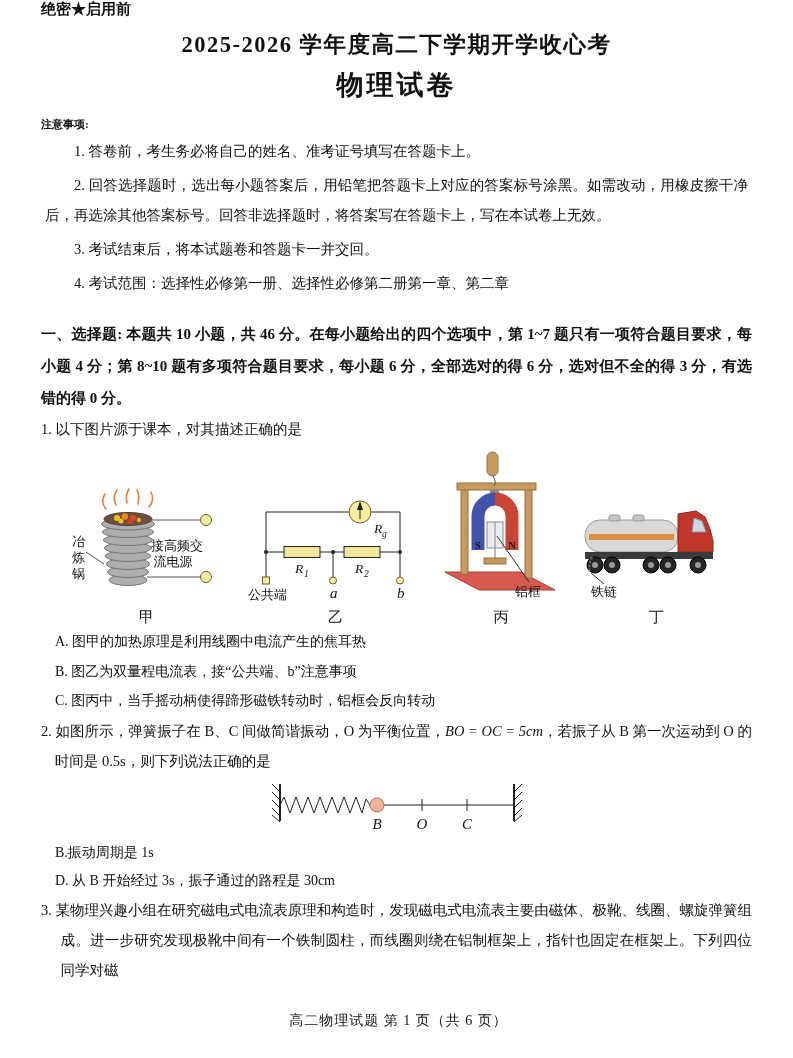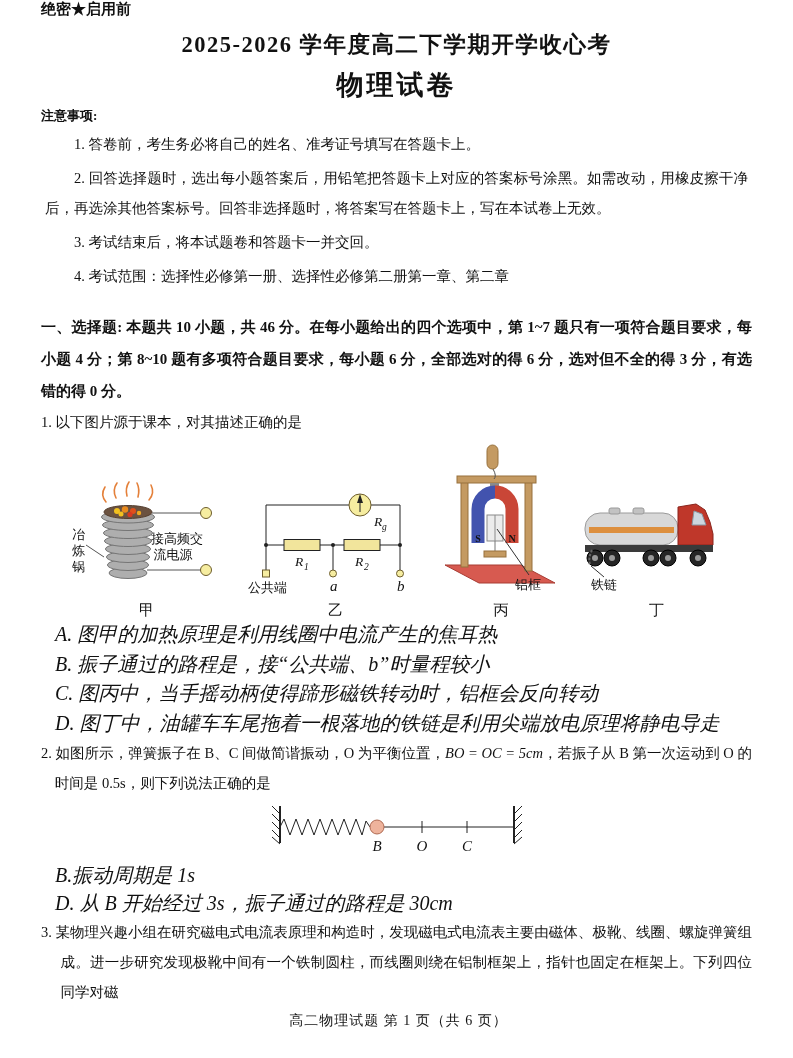--- a/index.html
+++ b/index.html
@@ -16,7 +16,7 @@
   .classification{font-weight:bold;font-size:15px;}
   .title{margin:10px 0 0;text-align:center;font-size:22.5px;font-weight:bold;letter-spacing:1.5px;}
   .subtitle{margin:7px 0 0;text-align:center;font-size:27px;font-weight:bold;letter-spacing:3px;}
-  .notice-heading{margin-top:4px;font-weight:bold;font-size:13px;}
+  .notice-heading{margin-top:14px;font-weight:bold;font-size:11px;}
   .notice p{margin:4px;font-size:14.5px;line-height:30px;text-indent:2em;text-align:justify;}
   .section-heading{margin:20px 0 0;font-weight:bold;font-size:15px;line-height:32px;text-align:justify;}
   .stem{font-size:14.5px;line-height:30px;margin:0;text-align:justify;}

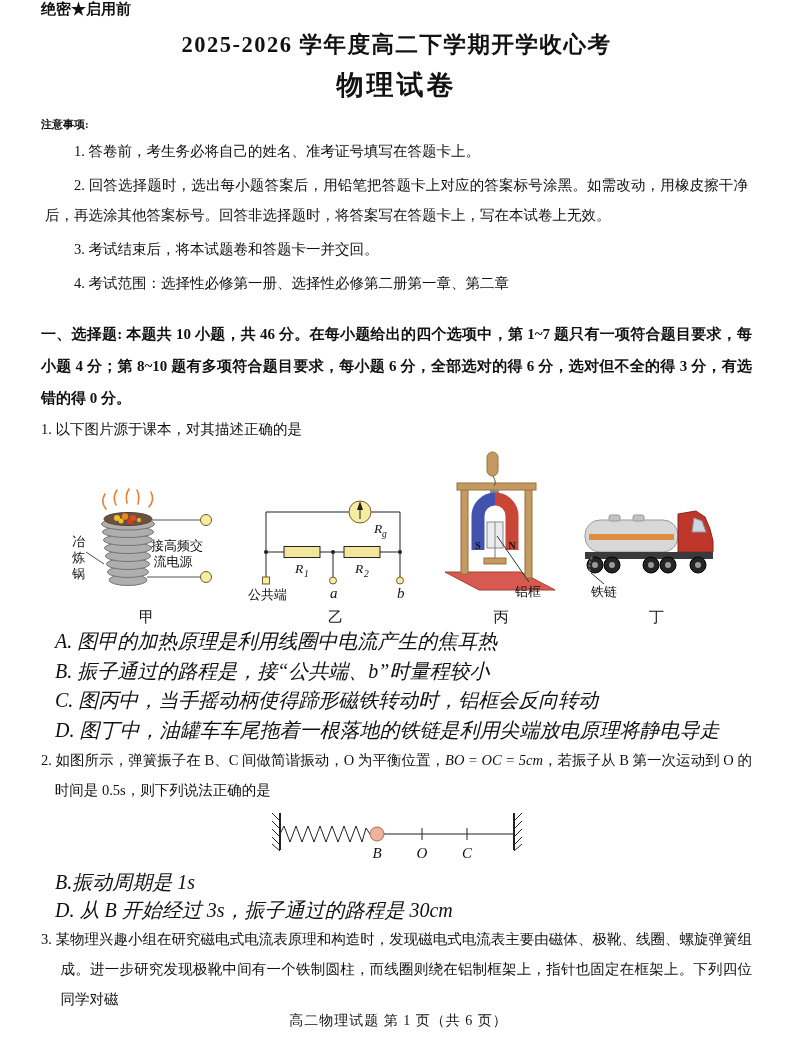--- a/index.html
+++ b/index.html
@@ -25,7 +25,7 @@
   .figs{display:flex;justify-content:space-between;align-items:flex-end;padding:6px 18px 0 18px;}
   figure{margin:0;text-align:center;}
   figcaption{font-size:15px;margin-top:2px;}
-  .opts p{margin:0;padding-left:14px;font-size:20px;line-height:29.5px;font-style:italic;}
+  .opts p{margin:0;padding-left:14px;font-size:14px;line-height:29.5px;}
   .opts-q2 p{line-height:28px;}
   .spring-wrap{text-align:center;margin:3px 0 2px;}
   .footer{position:absolute;left:4px;right:0;bottom:28px;text-align:center;font-size:14px;letter-spacing:1px;}

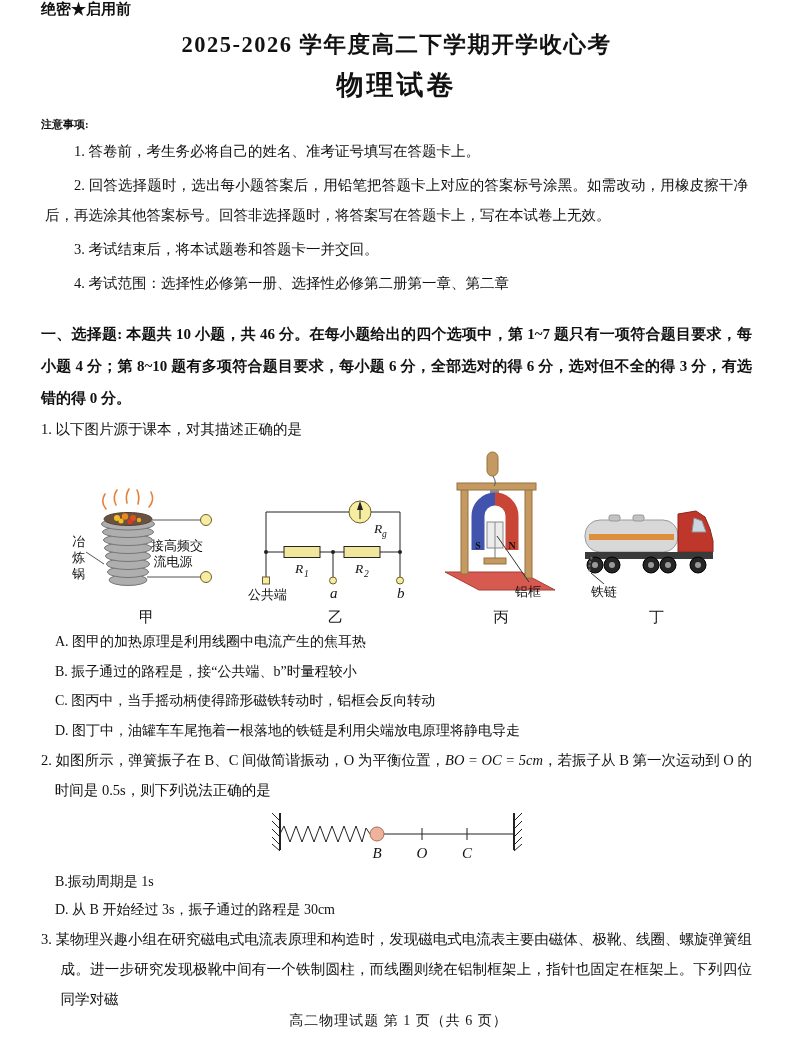--- a/index.html
+++ b/index.html
@@ -220,7 +220,7 @@
 
     <div class="opts">
       <p>A. 图甲的加热原理是利用线圈中电流产生的焦耳热</p>
-      <p>B. 振子通过的路程是，接“公共端、b”时量程较小</p>
+      <p>B. 图乙为双量程电流表，接“公共端、b”注意事项</p>
       <p>C. 图丙中，当手摇动柄使得蹄形磁铁转动时，铝框会反向转动</p>
       <p>D. 图丁中，油罐车车尾拖着一根落地的铁链是利用尖端放电原理将静电导走</p>
     </div>

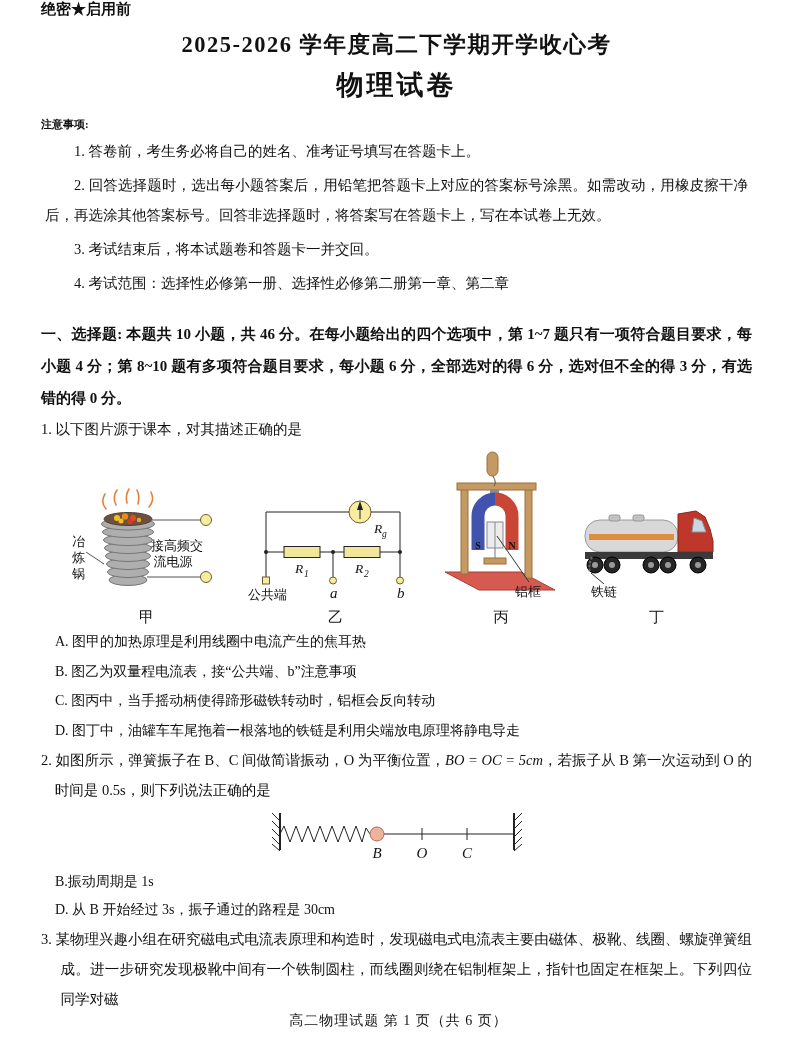--- a/index.html
+++ b/index.html
@@ -222,7 +222,6 @@
       <p>A. 图甲的加热原理是利用线圈中电流产生的焦耳热</p>
       <p>B. 图乙为双量程电流表，接“公共端、b”注意事项</p>
       <p>C. 图丙中，当手摇动柄使得蹄形磁铁转动时，铝框会反向转动</p>
-      <p>D. 图丁中，油罐车车尾拖着一根落地的铁链是利用尖端放电原理将静电导走</p>
     </div>
 
     <p class="stem hang-q2"><span>2. 如图所示，弹簧振子在 B、C 间做简谐振动，O 为平衡位置，</span><span class="eq">BO = OC = 5cm</span><span>，若振子从 B 第一次运动到 O 的时间是 0.5s，则下列说法正确的是</span></p>

